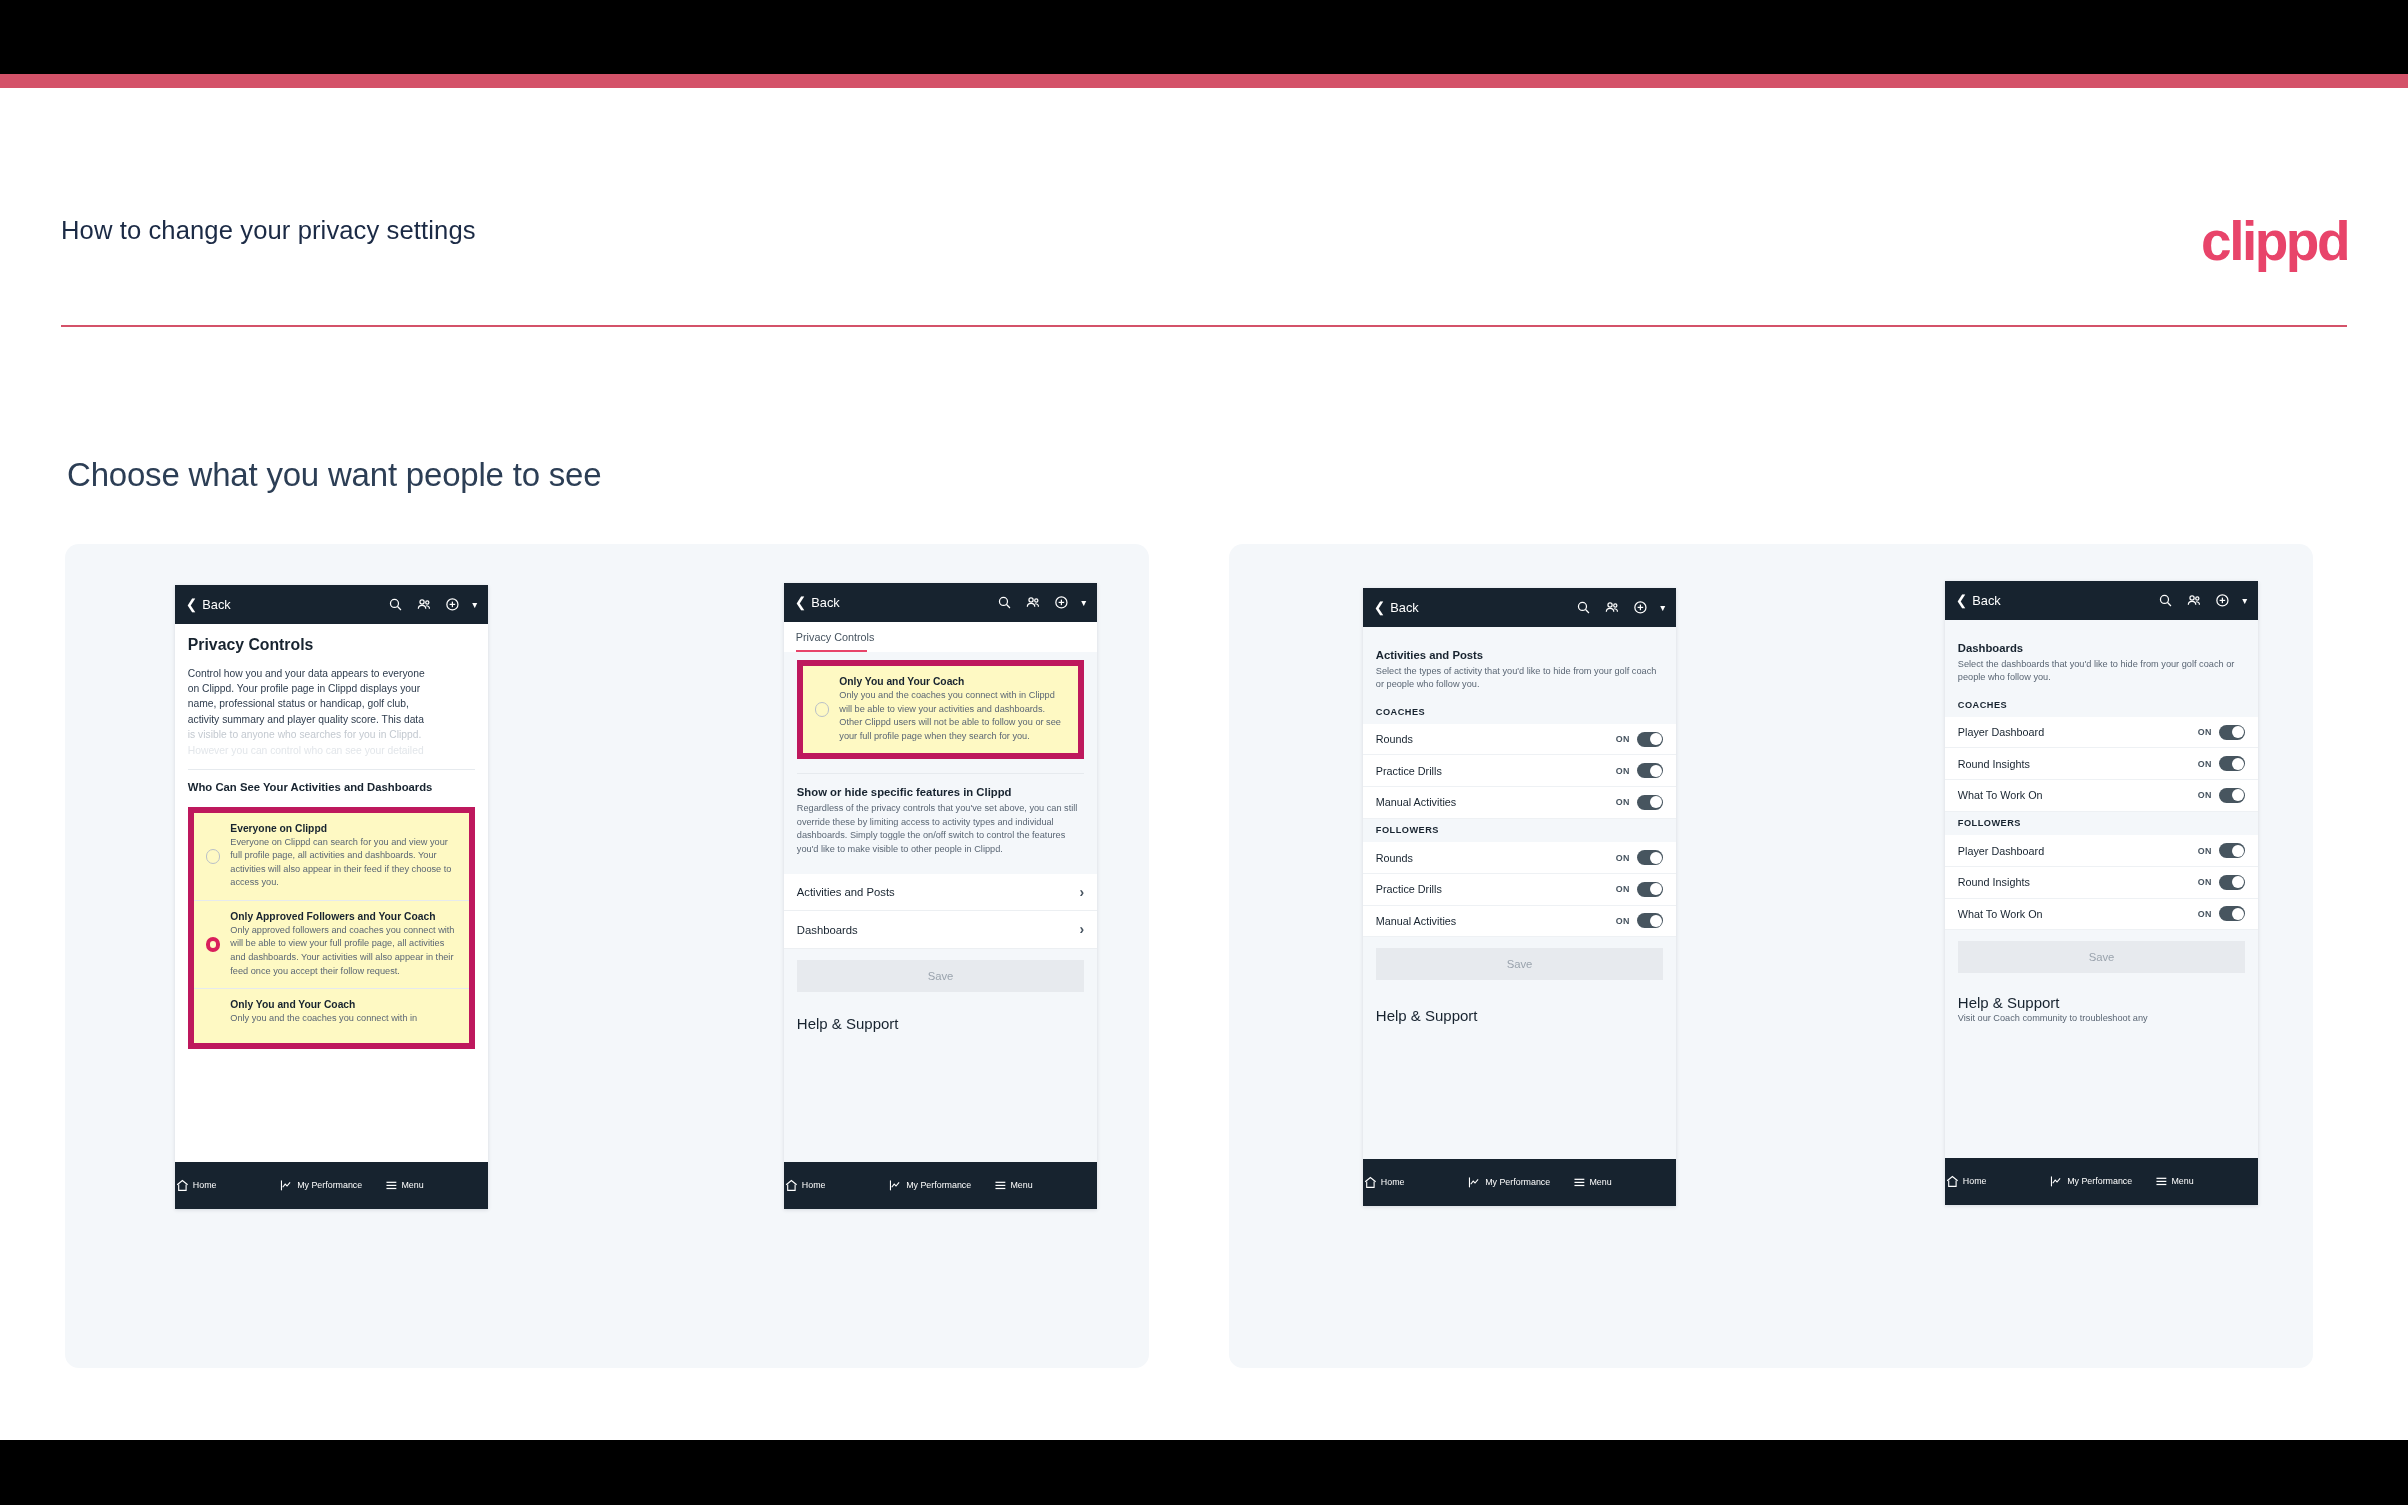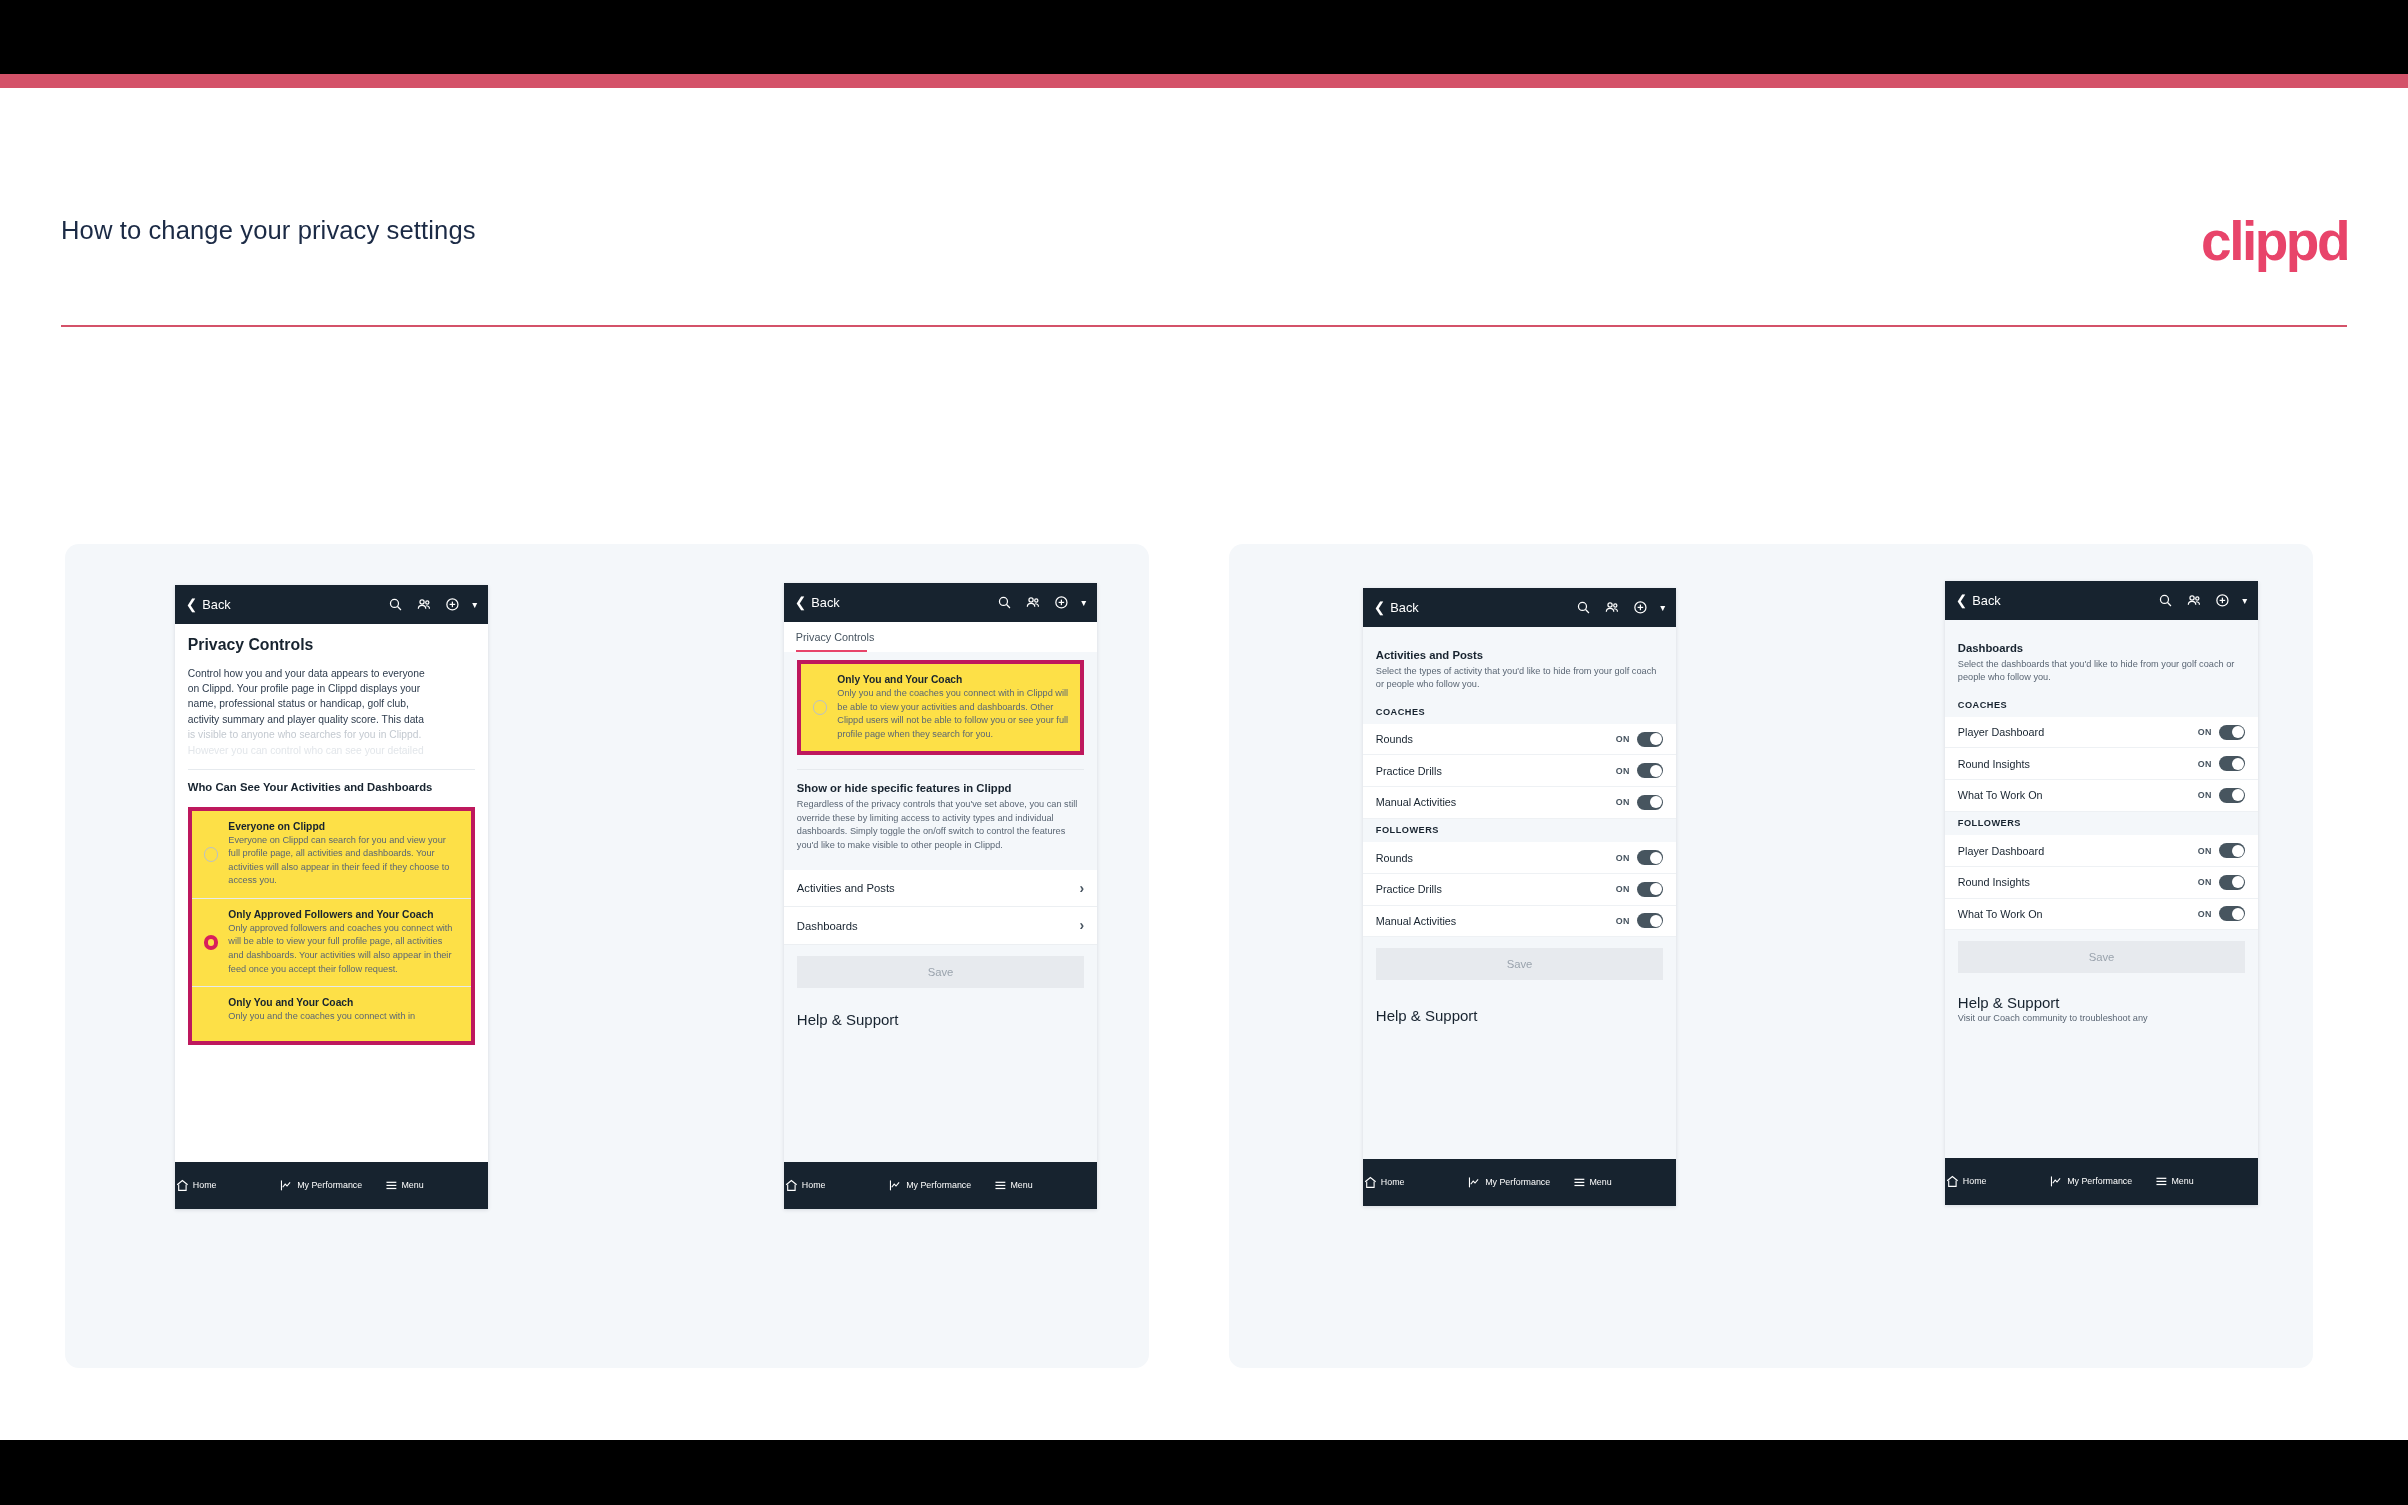--- a/index.html
+++ b/index.html
@@ -138,6 +138,7 @@
     <div class="logo">clippd</div>
     <div class="hdr-rule"></div>
 
+    <div class="sub-title">Choose what you want people to see</div>
 
     <div class="card" id="card-left">
 

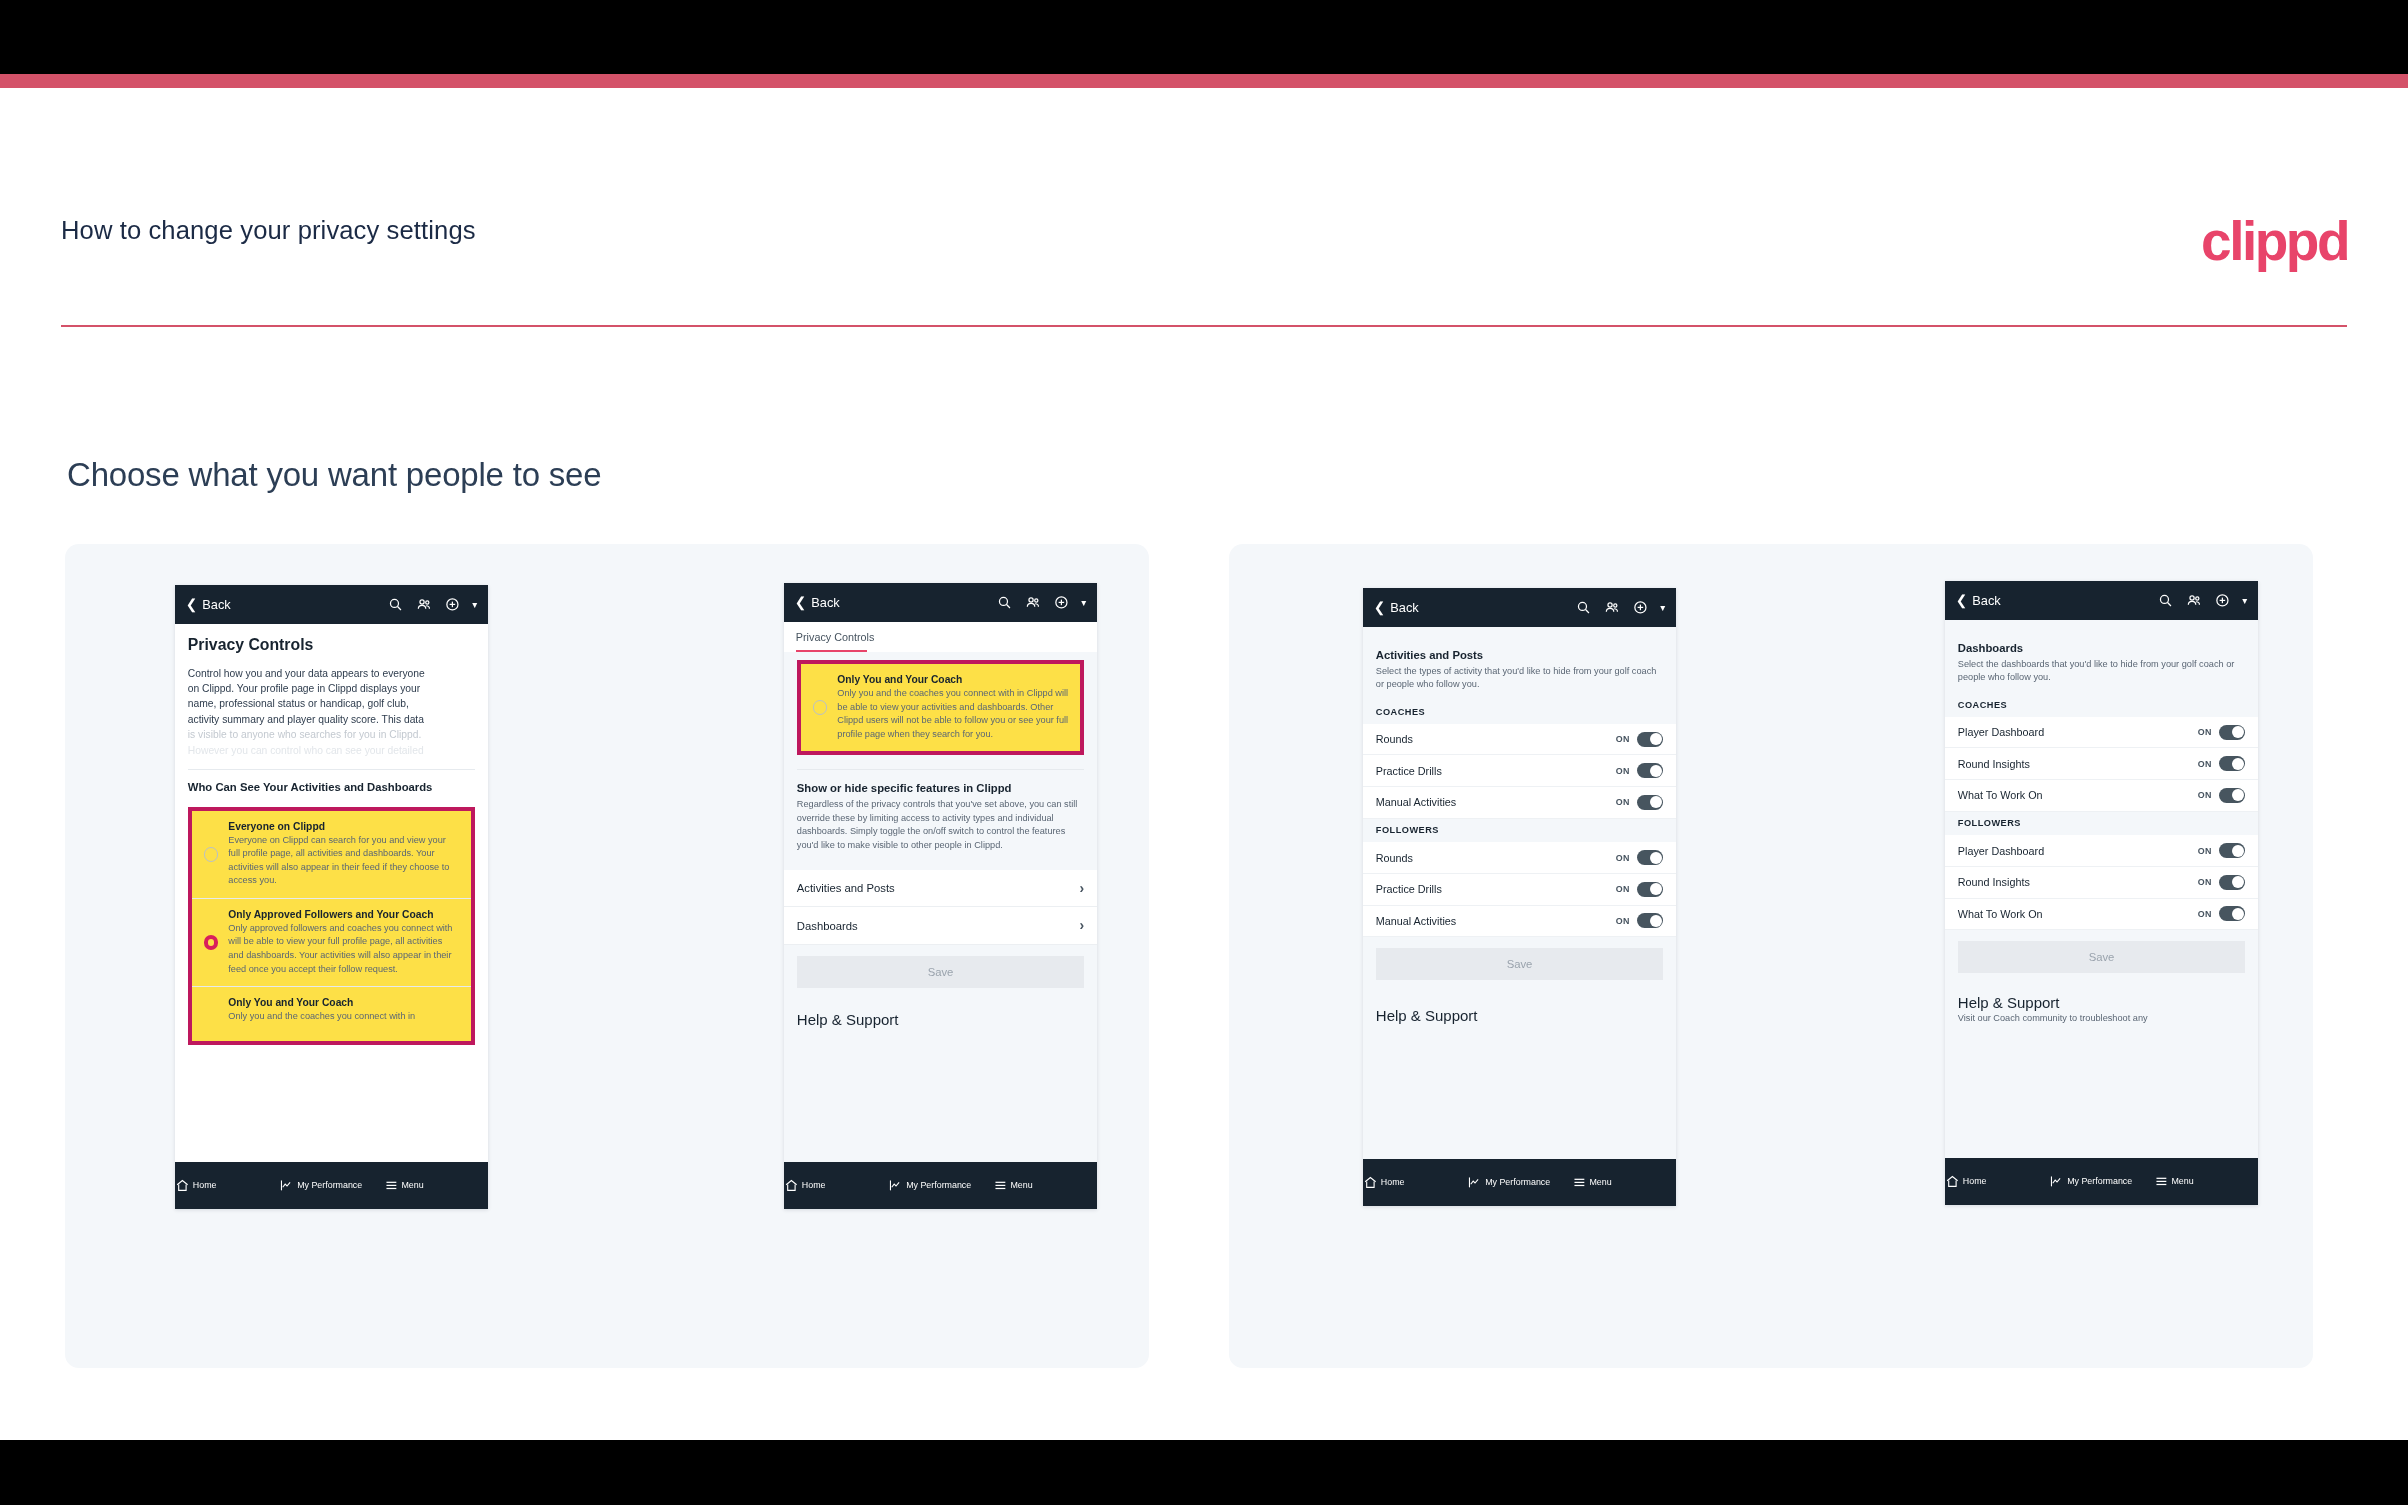--- a/index.html
+++ b/index.html
@@ -72,7 +72,7 @@
   .sec-h { font-size:11.3px; font-weight:bold; color:#17232f; }
   .hr { height:1px; background:#e6eaee; }
 
-  .opt-box { border:4px solid #be185d; background:#fde047; }
+  .opt-box { border:6px solid #be185d; background:#fef9c3; }
   .opt { display:flex; gap:9.9px; padding:9.9px 11.8px; align-items:center; }
   .radio { width:14.8px; height:14.8px; border-radius:50%; border:1.7px solid #b9c0c8; flex:none; }
   .radio.on { border:4.4px solid #d91f5c; }

